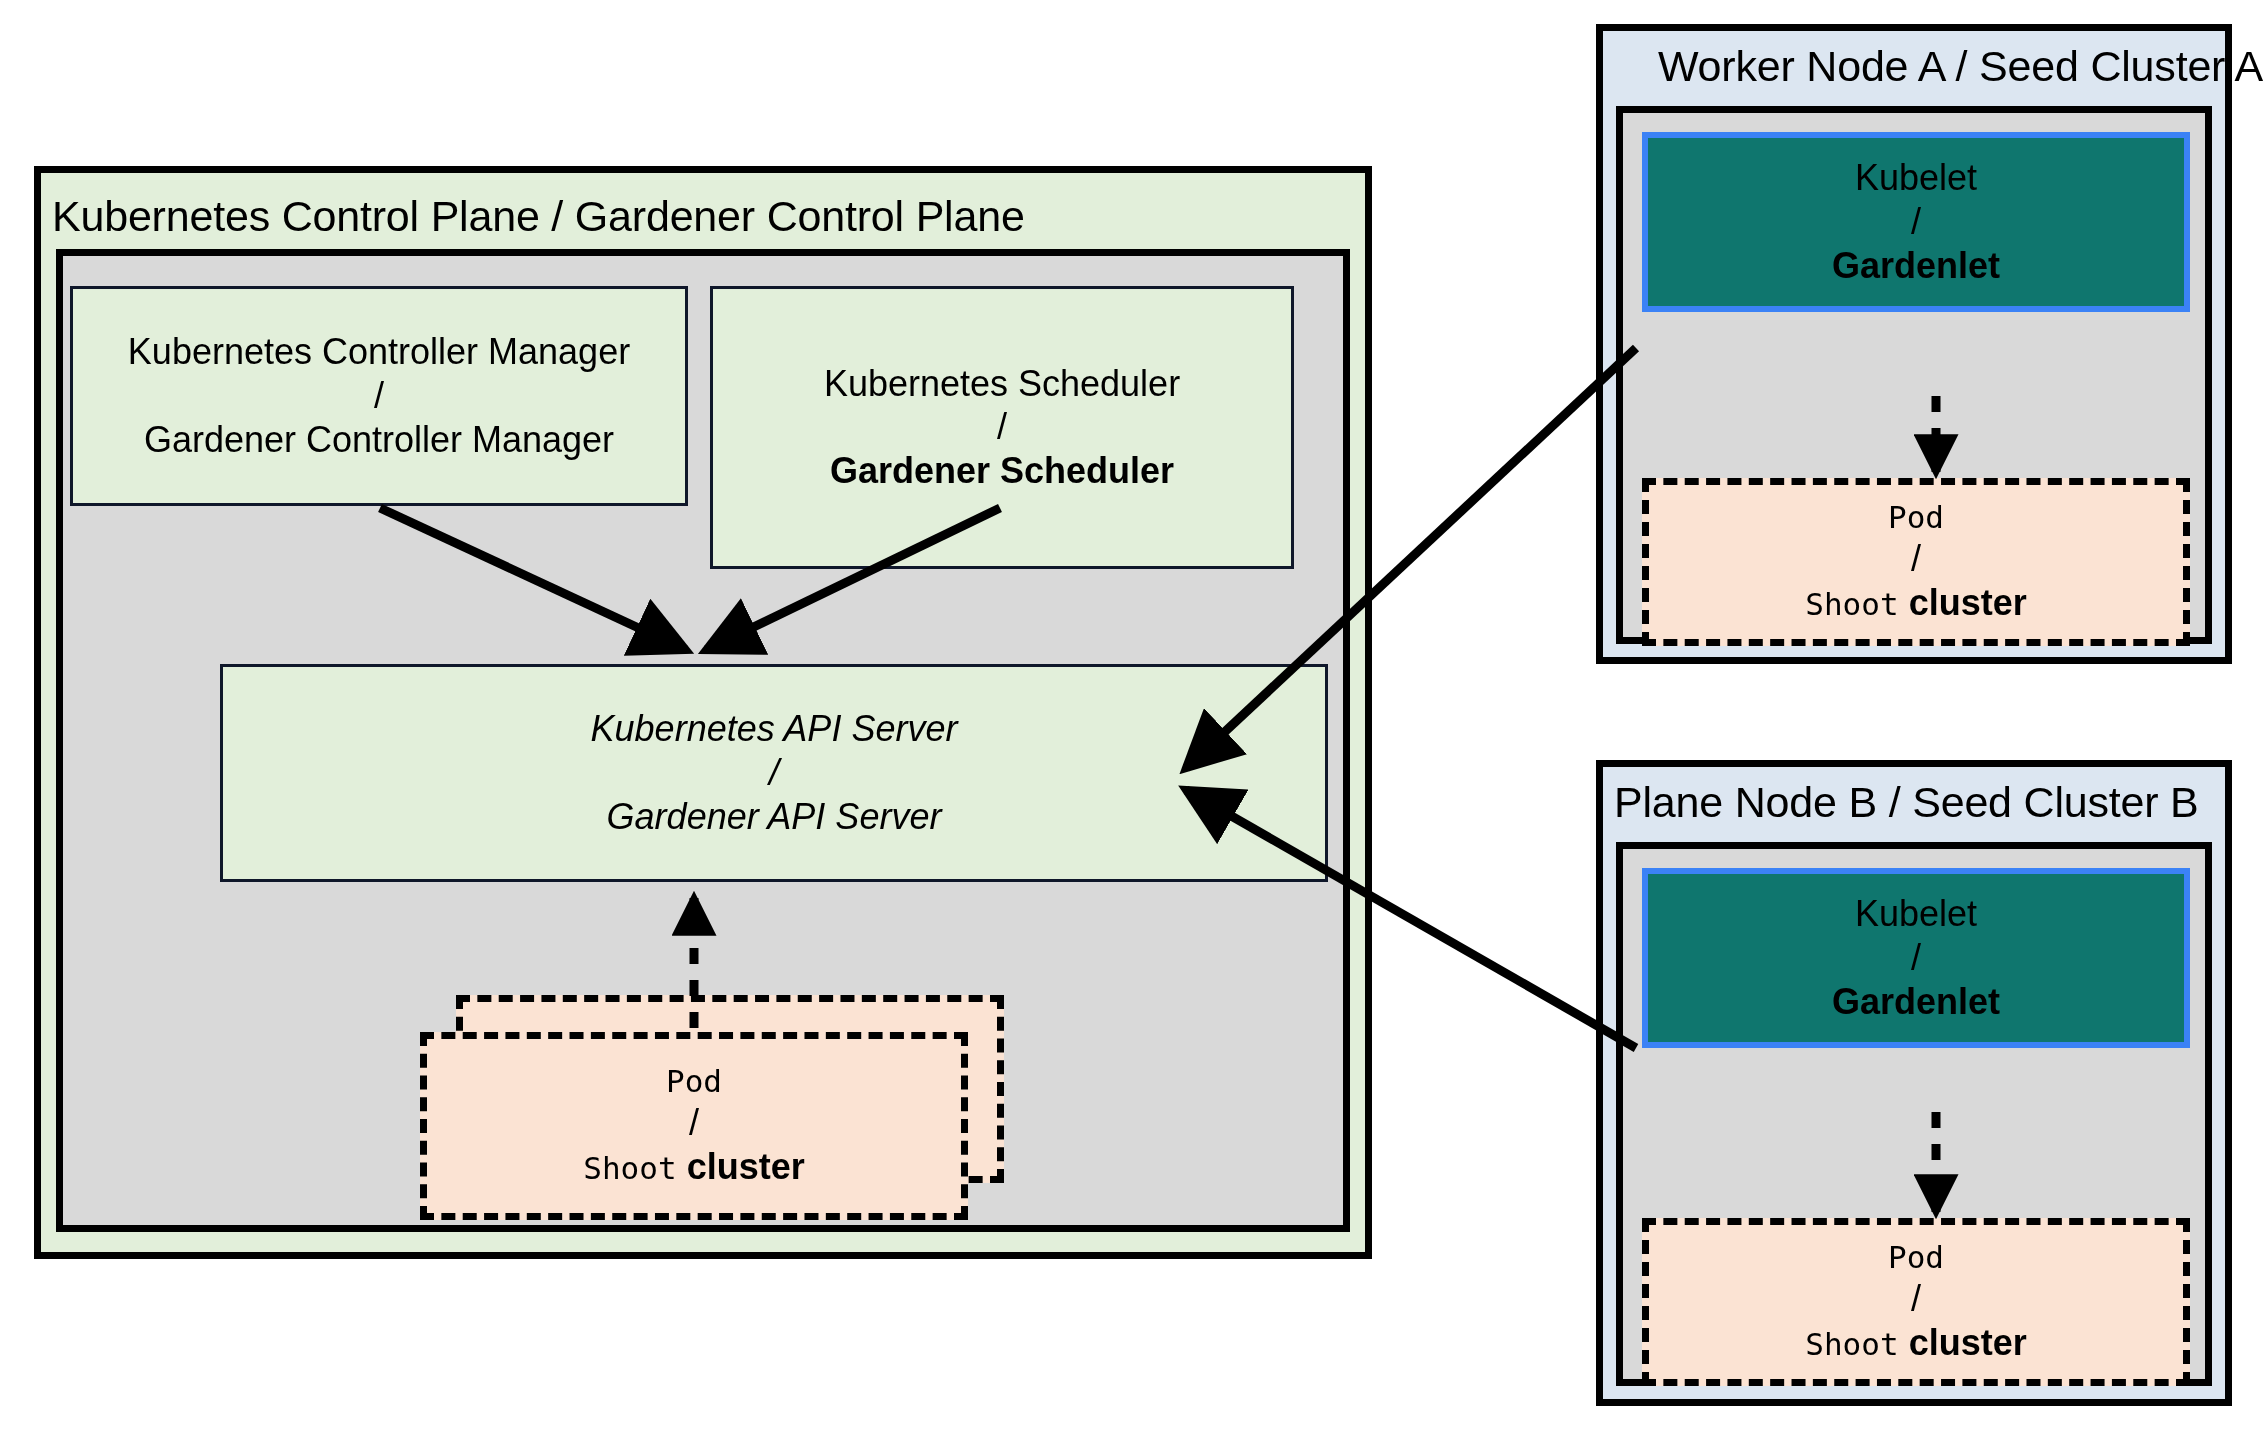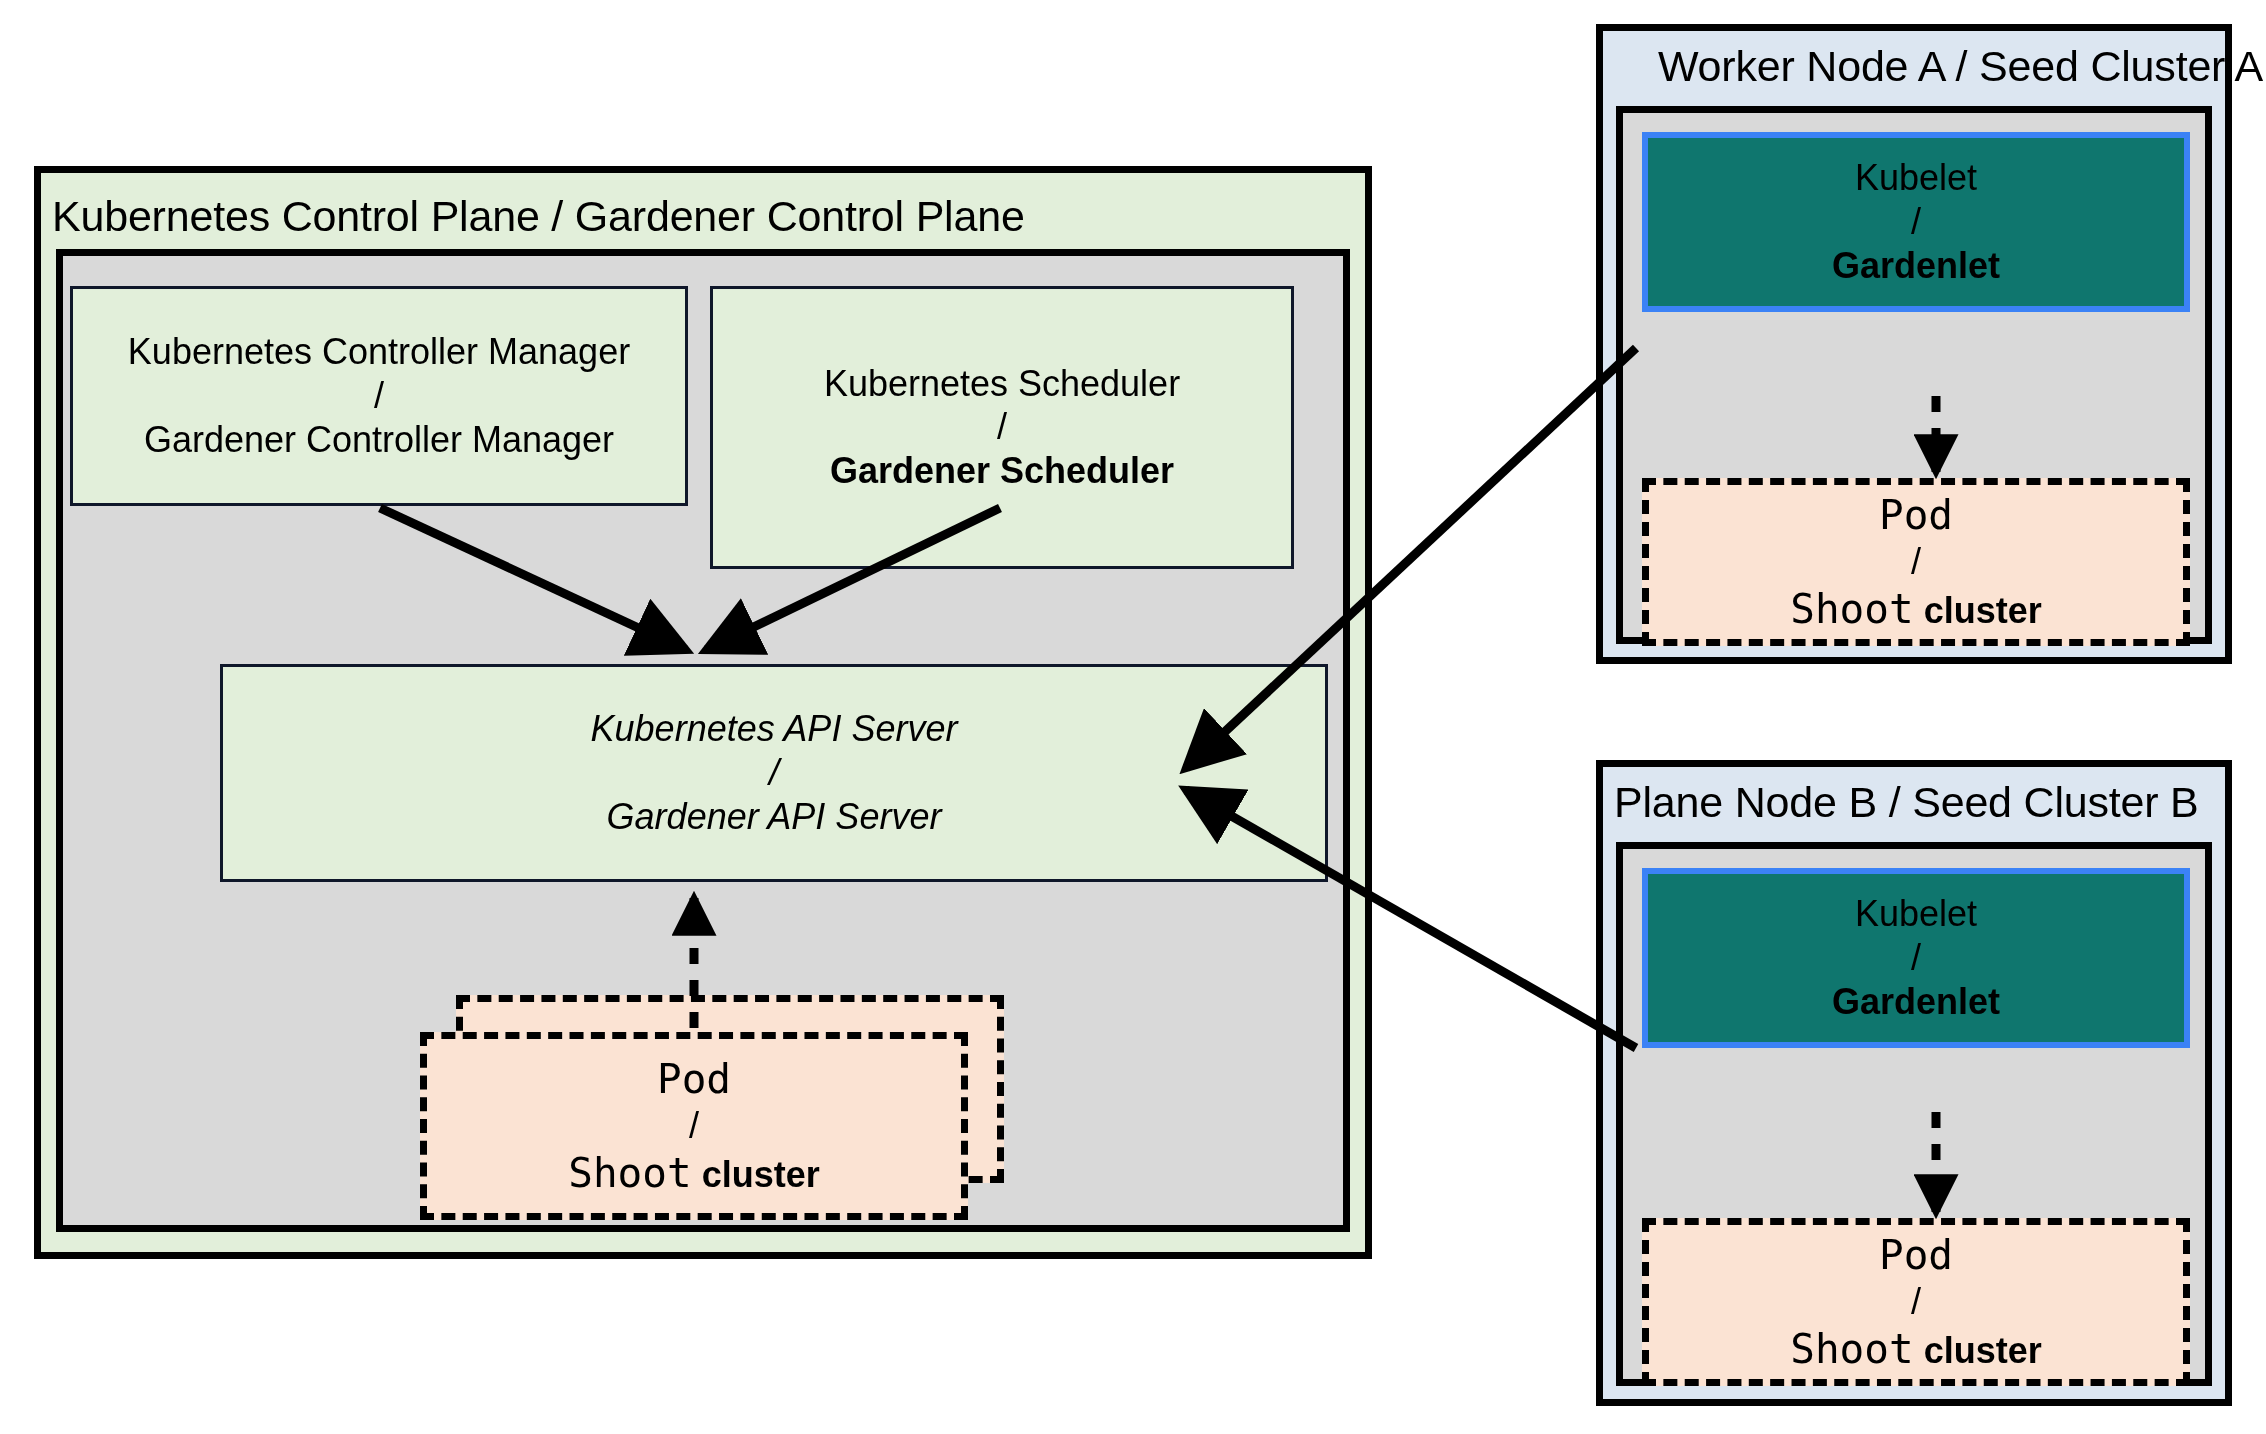--- a/index.html
+++ b/index.html
@@ -72,7 +72,7 @@
   .bold { font-weight: bold; }
   .mono {
     font-family: "DejaVu Sans Mono", "Liberation Mono", monospace;
-    font-size: 41px;
+    font-size: 31px;
   }
   .slash { font-size: 36px; }
 

